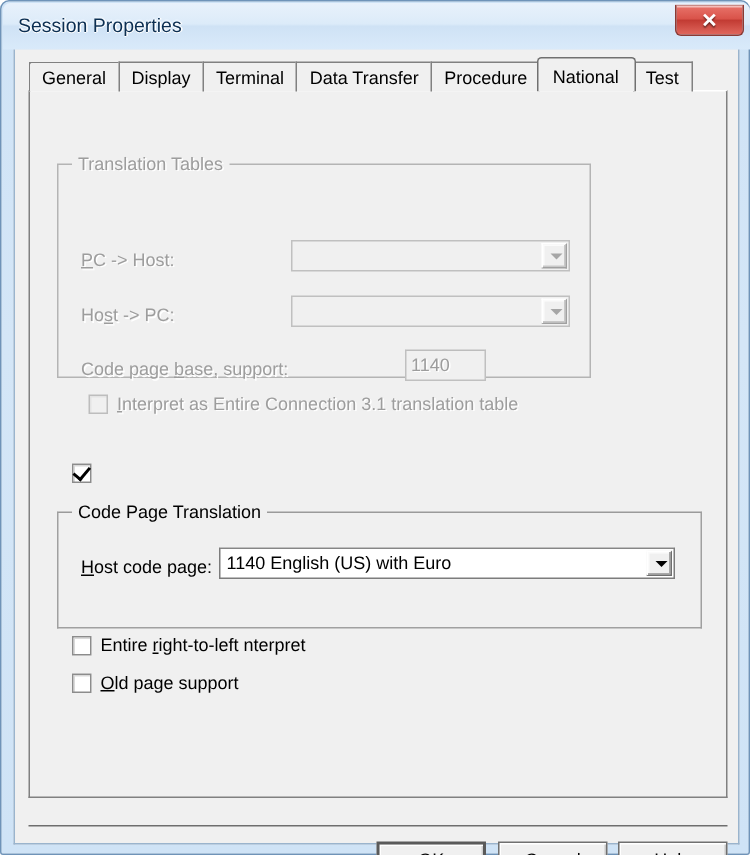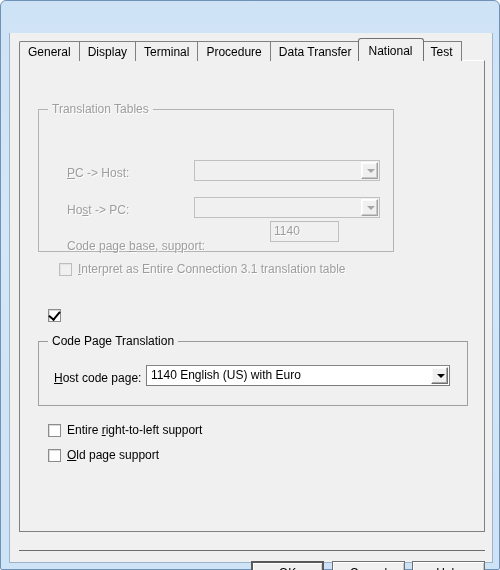--- a/index.html
+++ b/index.html
@@ -353,6 +353,12 @@
 
 <div class="window">
 
+  <div class="titlebar">
+    <div class="title-text">Session Properties</div>
+    <div class="close-button">
+      <span class="x-glyph">✕</span>
+    </div>
+  </div>
 
   <div class="frame-inner">
 

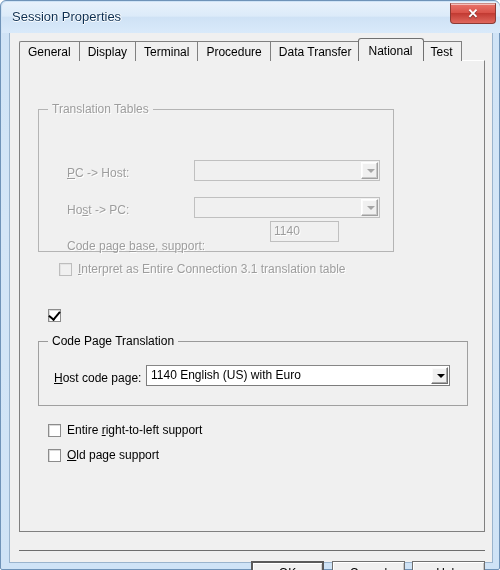--- a/index.html
+++ b/index.html
@@ -373,10 +373,10 @@
         <span>Terminal</span>
       </div>
       <div class="tab">
+        <span>Data Transfer</span>
+      </div>
+      <div class="tab">
         <span>Procedure</span>
-      </div>
-      <div class="tab">
-        <span>Data Transfer</span>
       </div>
       <div class="tab active">
         <span>National</span>

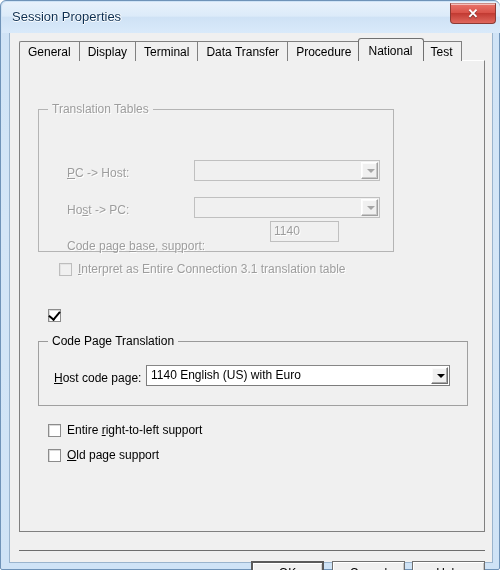--- a/index.html
+++ b/index.html
@@ -184,7 +184,6 @@
   .lbl.disabled {
     color: #9d9d9d;
     text-shadow: 1px 1px 0 #ffffff;
-    margin-left: 13px;
   }
   .acc {
     text-decoration: underline;

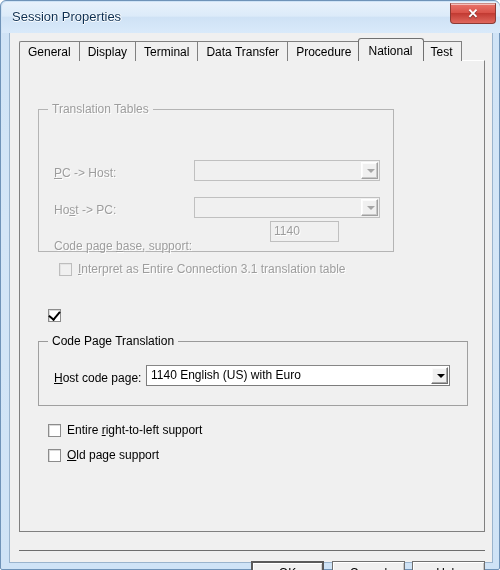--- a/index.html
+++ b/index.html
@@ -414,7 +414,7 @@
       <div class="lbl disabled" style="left:34px; top:178px;">
         <span>Code page </span><span class="acc">b</span><span>ase, support:</span>
       </div>
-      <div class="textfield" style="left:250px; top:160px; width:69px;">
+      <div class="textfield" style="left:250px; top:172px; width:54px;">
         <span class="tf-text">1140</span>
       </div>
 

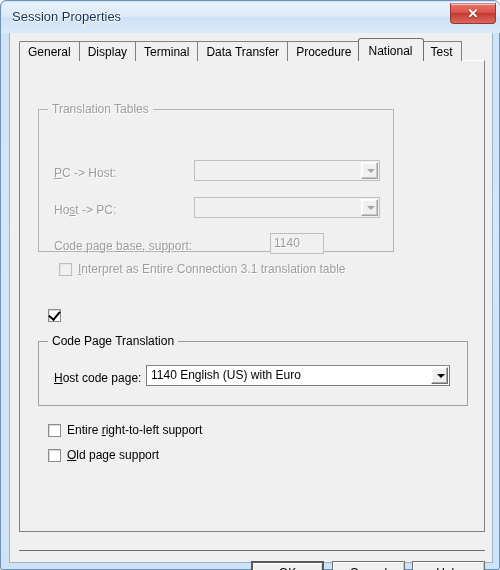--- a/index.html
+++ b/index.html
@@ -429,7 +429,7 @@
         </span>
       </div>
 
-      <div class="groupbox" style="left:18px; top:280px; width:430px; height:65px;">
+      <div class="groupbox" style="left:18px; top:280px; width:430px; height:78px;">
         <span class="group-title">Code Page Translation</span>
       </div>
 

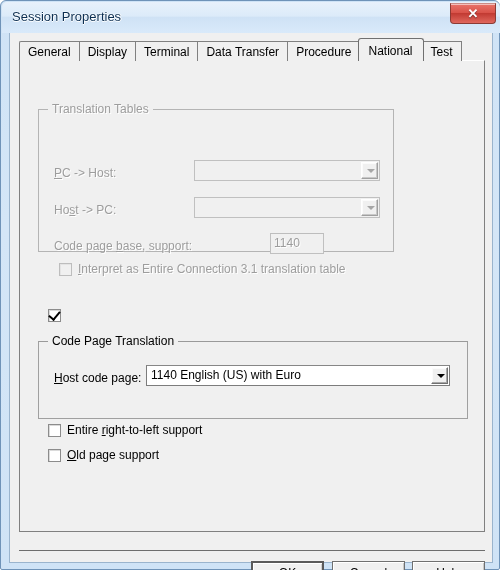--- a/index.html
+++ b/index.html
@@ -445,7 +445,7 @@
 
       <div class="checkrow" style="left:28px; top:362px;">
         <span class="checkbox"></span>
-        <span class="check-label"><span>Entire </span><span class="acc">r</span><span>ight-to-left support</span></span>
+        <span class="check-label"><span>Entire </span><span class="acc">r</span><span>ight-to-left nterpret</span></span>
       </div>
 
       <div class="checkrow" style="left:28px; top:387px;">

